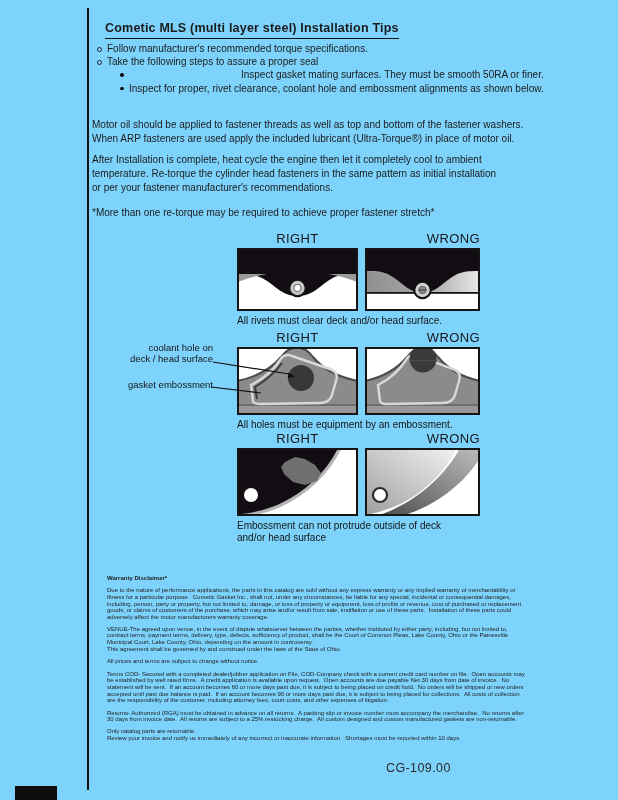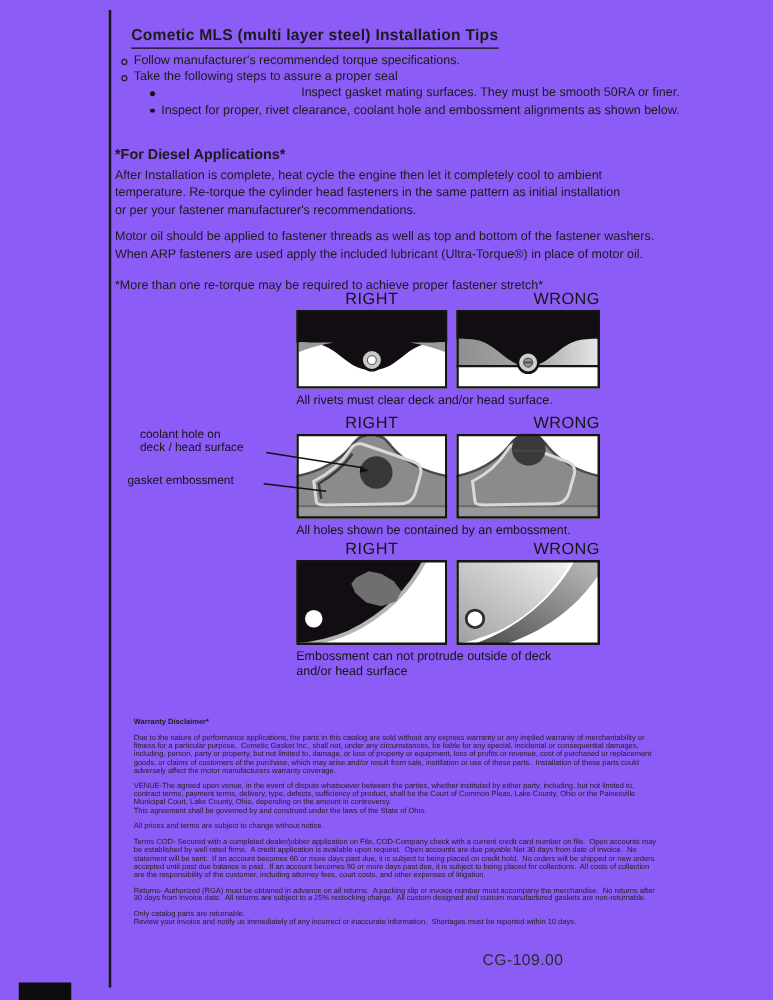--- a/index.html
+++ b/index.html
@@ -4,7 +4,7 @@
 <style>
   html,body{margin:0;padding:0;background:#e9e9e9;}
   .page{
-    position:relative;width:618px;height:800px;background:#8b5cf6;overflow:hidden;
+    position:relative;width:618px;height:800px;background:#7dd3fc;overflow:hidden;
     font-family:"Liberation Sans",sans-serif;color:#1b1b1b;margin:0 auto;
   }
   .left-rule{position:absolute;left:87px;top:8px;width:2px;height:782px;background:#151515;}

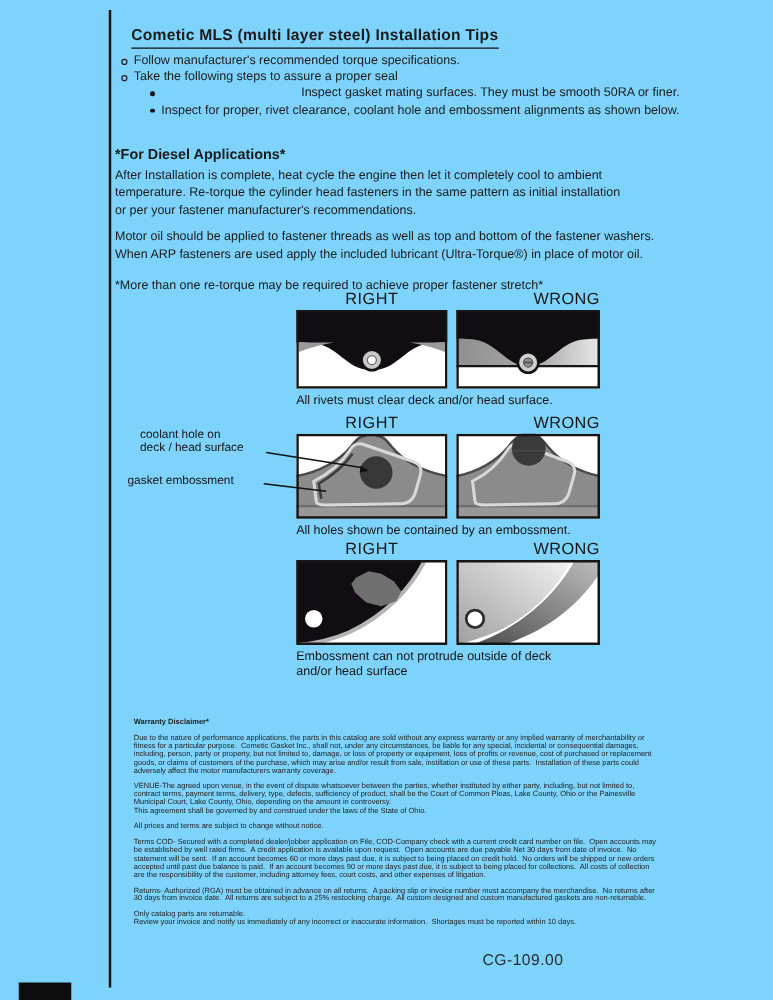--- a/index.html
+++ b/index.html
@@ -74,7 +74,6 @@
   </ul>
 
   <div class="diesel">
-    <h2>*For Diesel Applications*</h2>
     <p>After Installation is complete, heat cycle the engine then let it completely cool to ambient
 temperature. Re-torque the cylinder head fasteners in the same pattern as initial installation
 or per your fastener manufacturer's recommendations.</p>

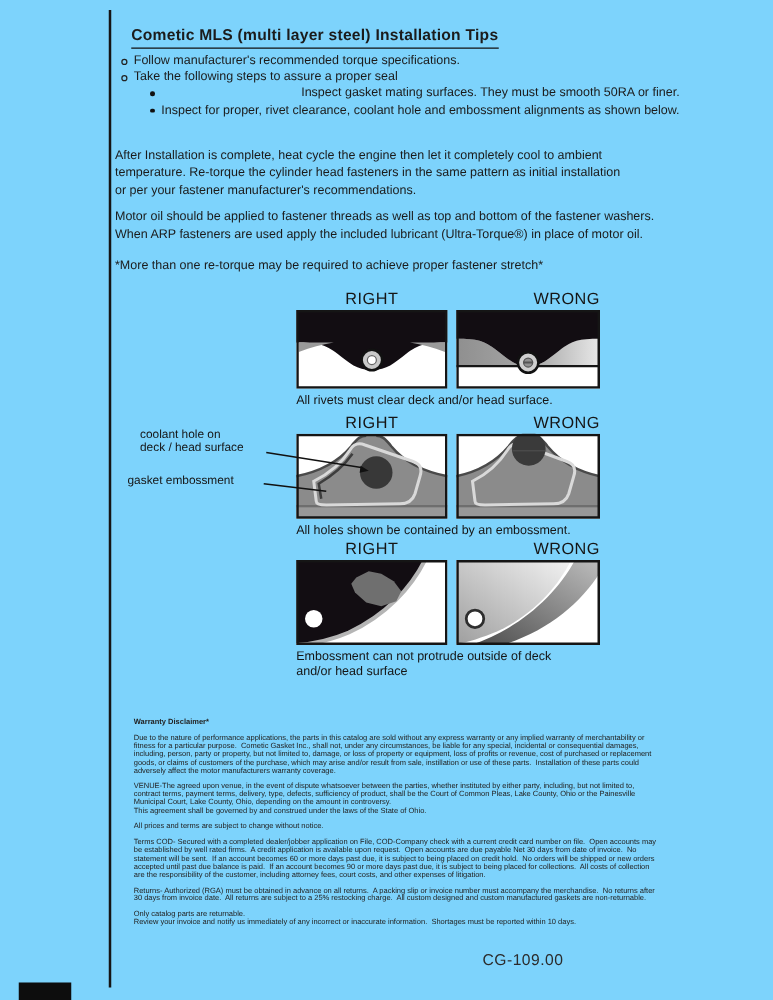--- a/index.html
+++ b/index.html
@@ -74,11 +74,11 @@
   </ul>
 
   <div class="diesel">
+    <p>Motor oil should be applied to fastener threads as well as top and bottom of the fastener washers.
+When ARP fasteners are used apply the included lubricant (Ultra-Torque®) in place of motor oil.</p>
     <p>After Installation is complete, heat cycle the engine then let it completely cool to ambient
 temperature. Re-torque the cylinder head fasteners in the same pattern as initial installation
 or per your fastener manufacturer's recommendations.</p>
-    <p>Motor oil should be applied to fastener threads as well as top and bottom of the fastener washers.
-When ARP fasteners are used apply the included lubricant (Ultra-Torque®) in place of motor oil.</p>
     <p class="note">*More than one re-torque may be required to achieve proper fastener stretch*</p>
   </div>
 

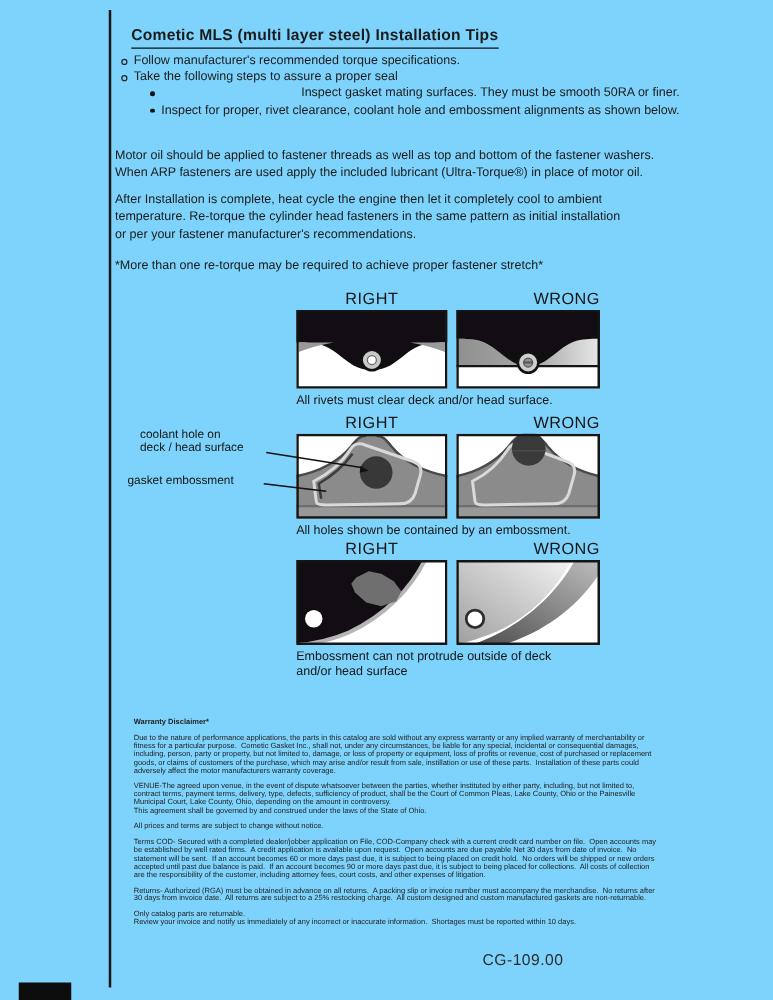--- a/index.html
+++ b/index.html
@@ -44,7 +44,7 @@
   .dg-boxes svg{display:block;}
   .dg-cap{margin-top:4px;font-size:10px;line-height:11.5px;white-space:pre-wrap;color:#151515;}
 
-  .ann{position:absolute;font-size:9.5px;line-height:10.5px;white-space:pre-line;color:#151515;}
+  .ann{position:absolute;text-align:right;font-size:9.5px;line-height:10.5px;white-space:pre-line;color:#151515;}
   .ann-coolant{left:112px;top:343px;width:101px;}
   .ann-emboss{left:102px;top:380px;width:111px;}
   .leader-svg{position:absolute;left:115px;top:330px;z-index:5;pointer-events:none;}

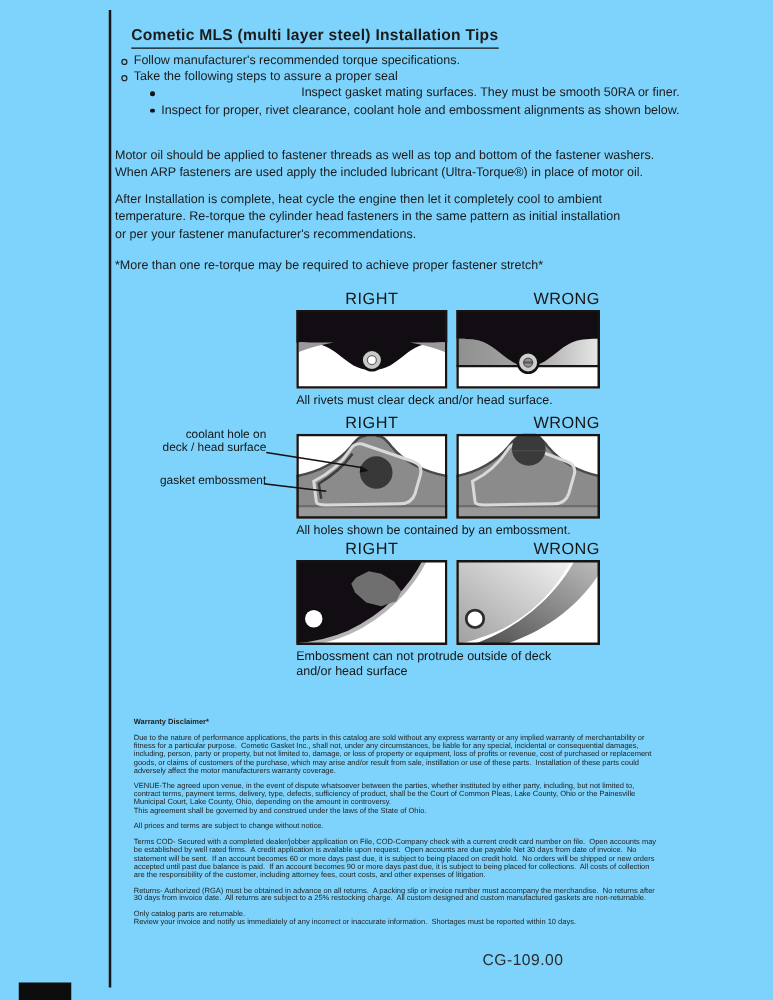--- a/index.html
+++ b/index.html
@@ -149,7 +149,7 @@
         <rect x="1" y="1" width="113" height="66" fill="none" stroke="#151515" stroke-width="2"></rect>
       </svg>
     </div>
-    <div class="dg-cap">All holes shown be contained by an embossment.</div>
+    <div class="dg-cap">All holes must be equipment by an embossment.</div>
   </section>
 
   <div class="ann ann-coolant">coolant hole on

